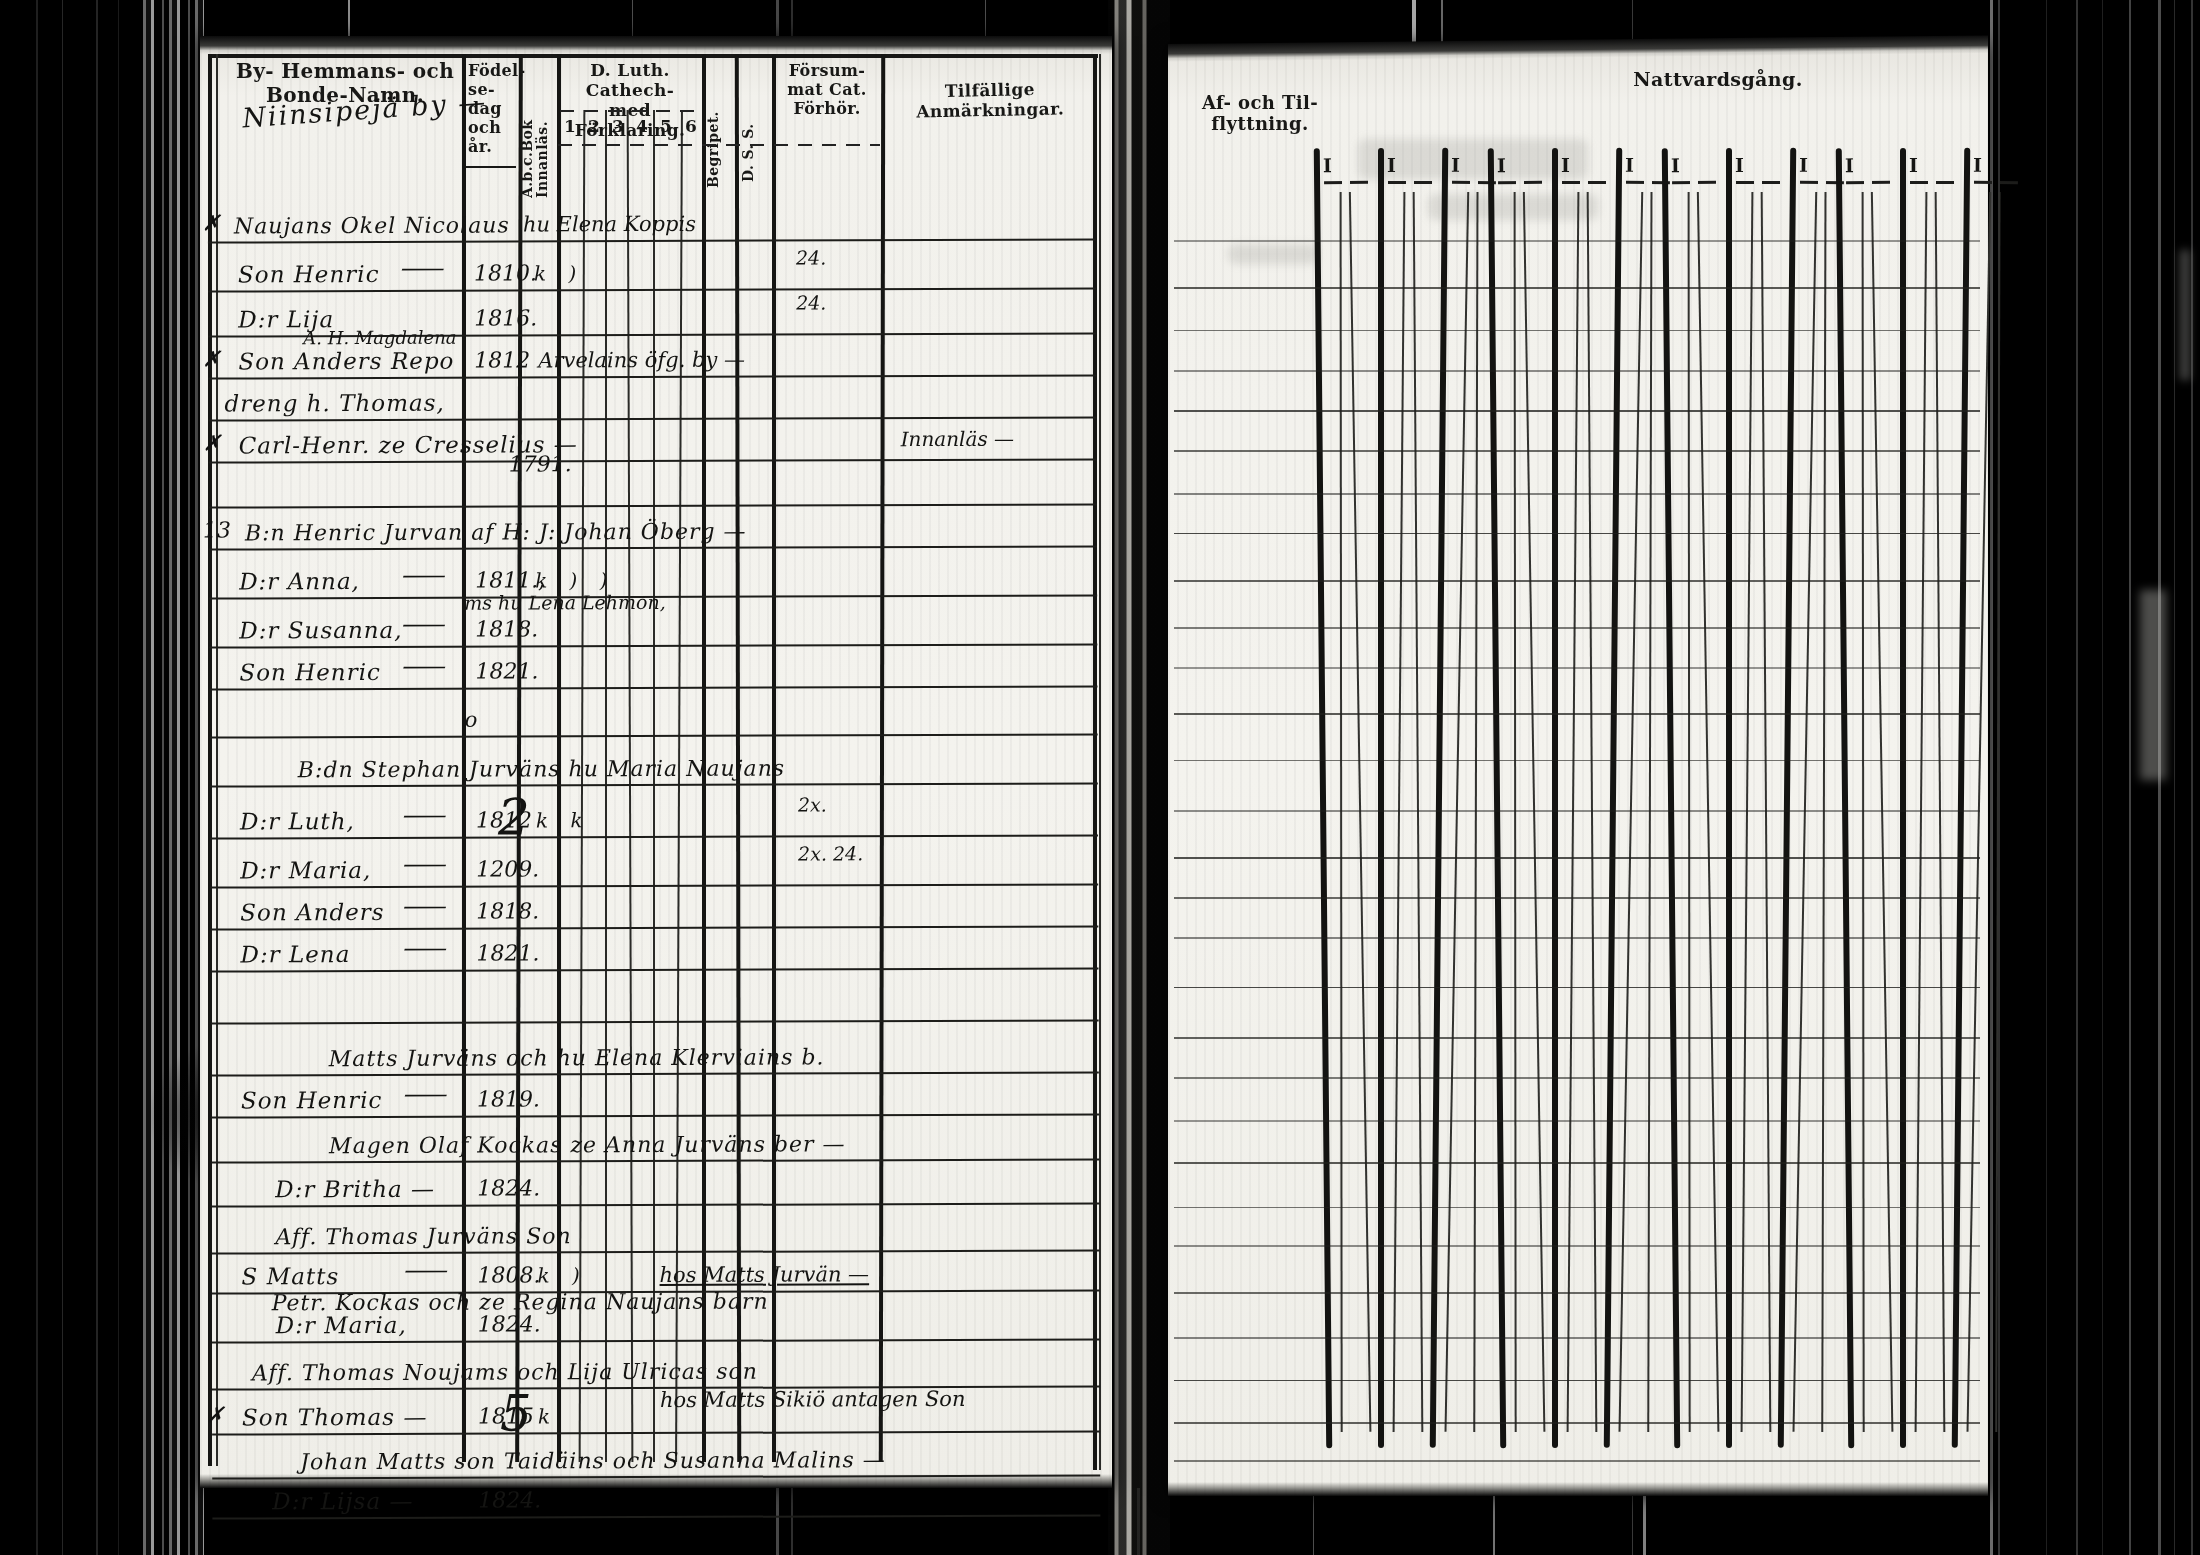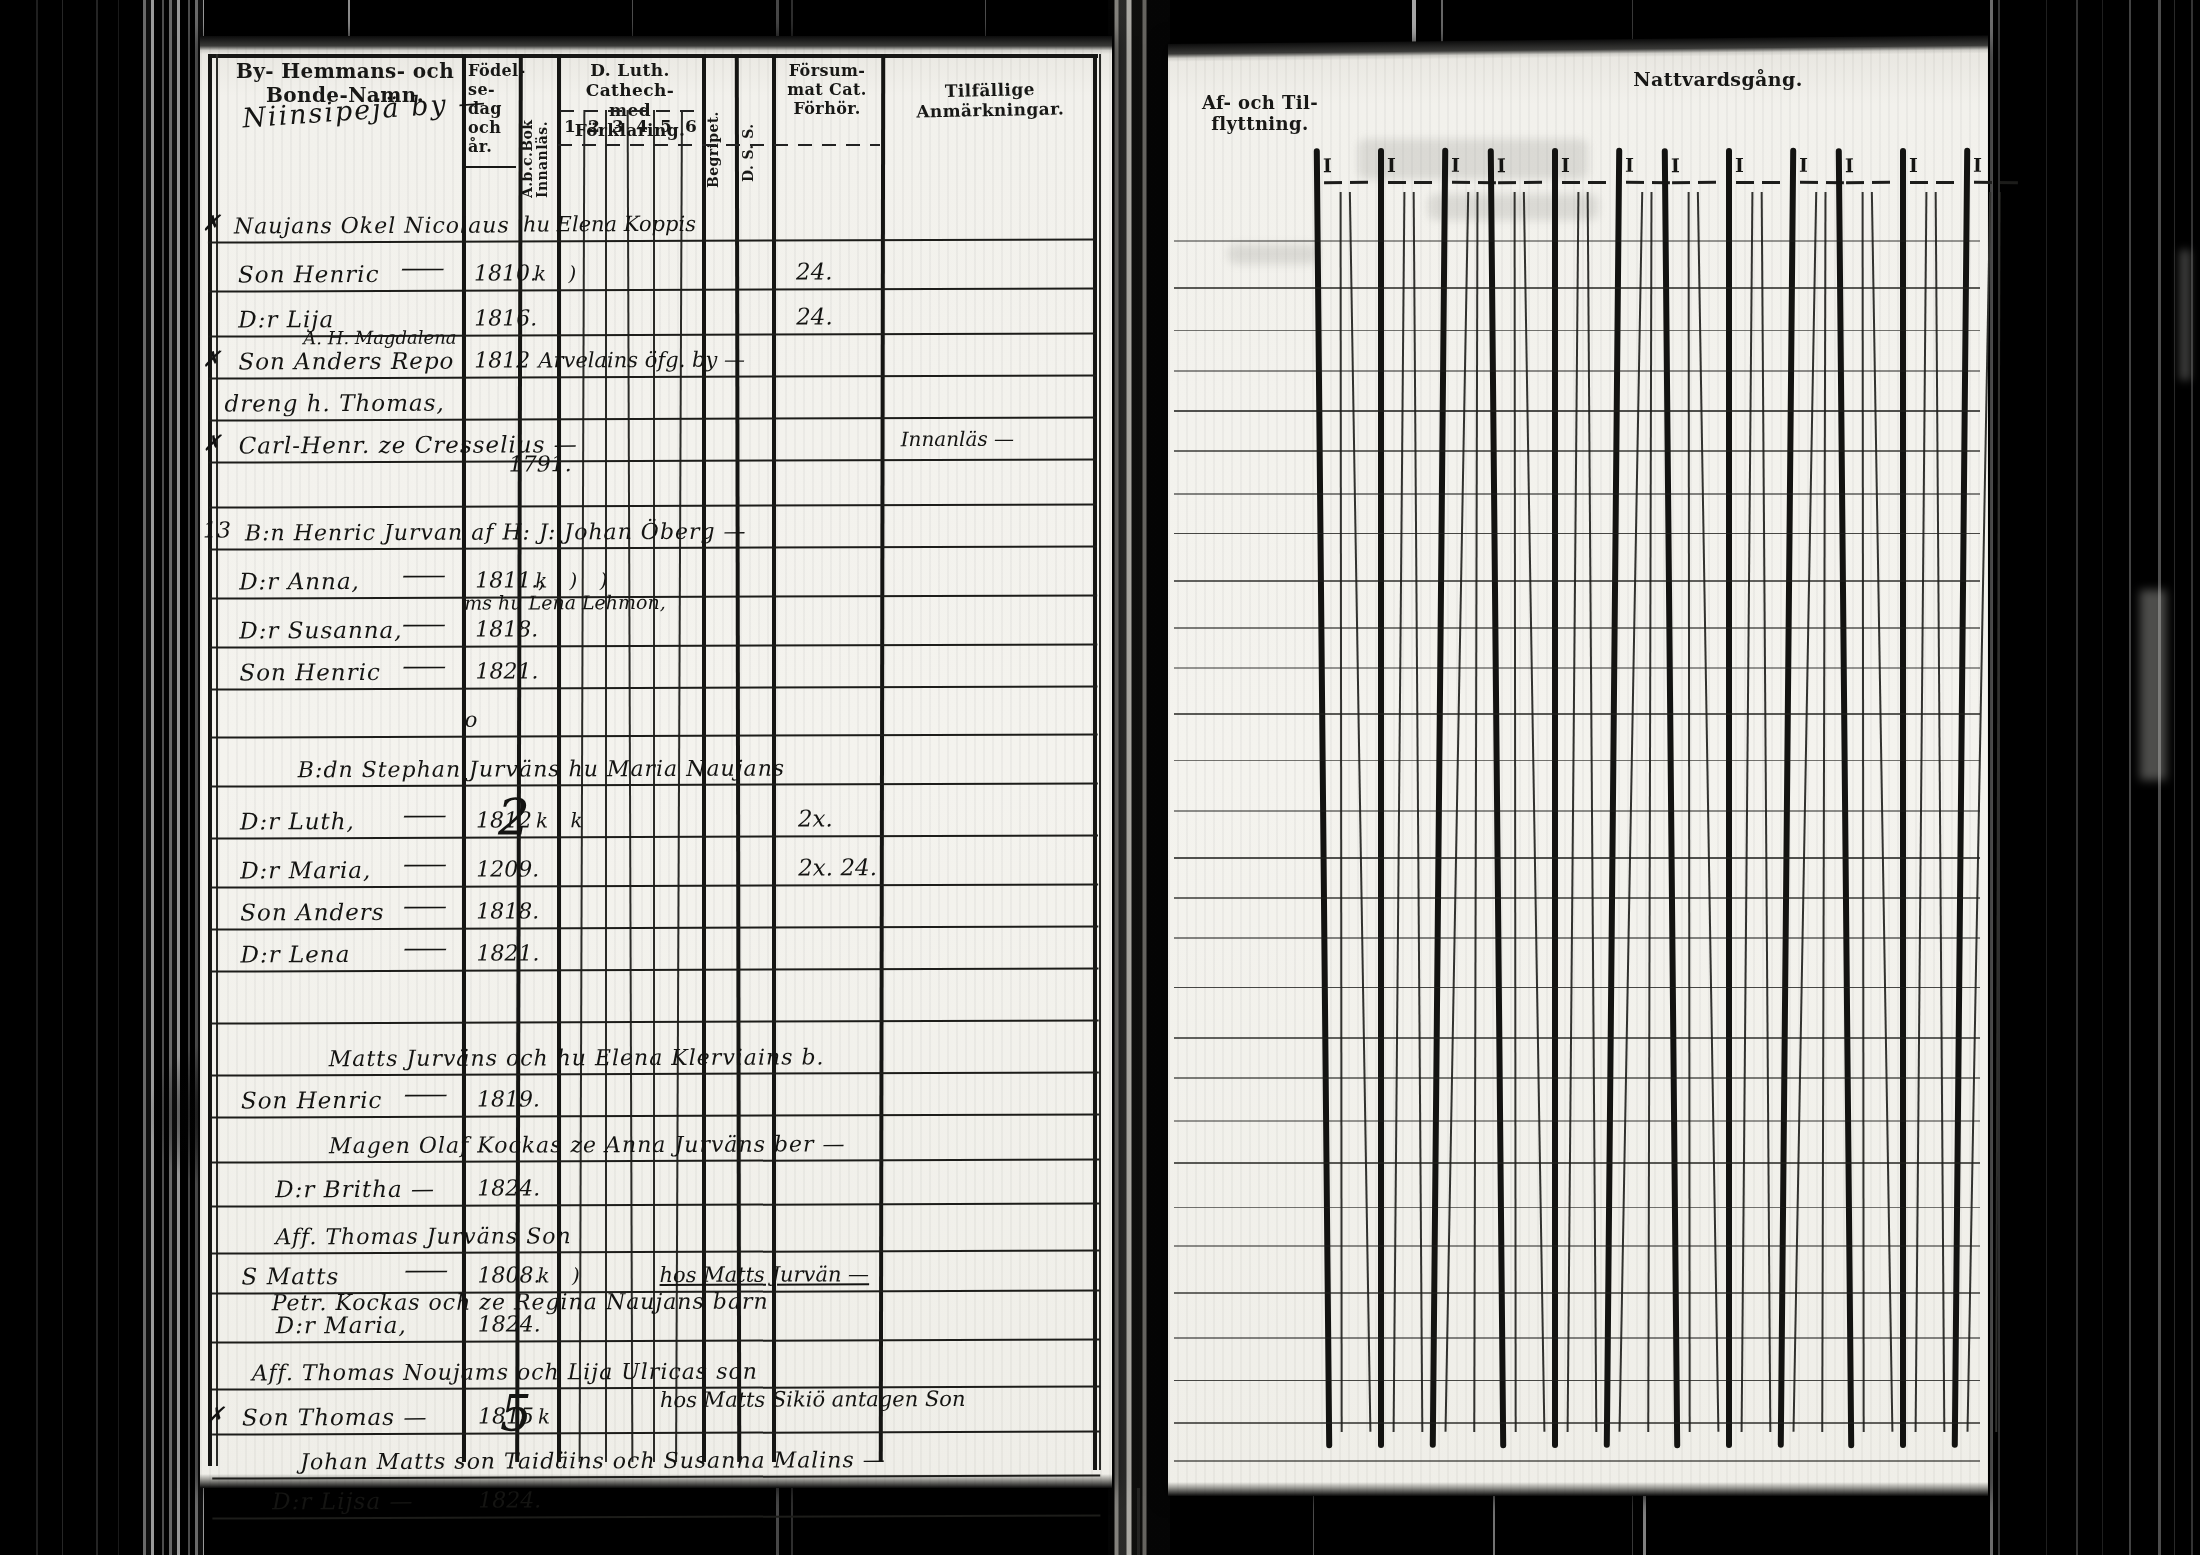--- a/index.html
+++ b/index.html
@@ -53,7 +53,7 @@
   .rabc{left:326px;bottom:4px;font-size:20px;letter-spacing:8px;}
   .rmid{left:330px;bottom:4px;font-size:21px;}
   .row.midup .rmid{bottom:20px;}
-  .rfors{left:588px;bottom:4px;font-size:23px;}
+  .rfors{left:588px;bottom:20px;font-size:19px;}
   .rnote{left:692px;bottom:8px;font-size:20px;}
   .rsub{left:255px;bottom:-17px;font-size:19px;z-index:5;}
 

